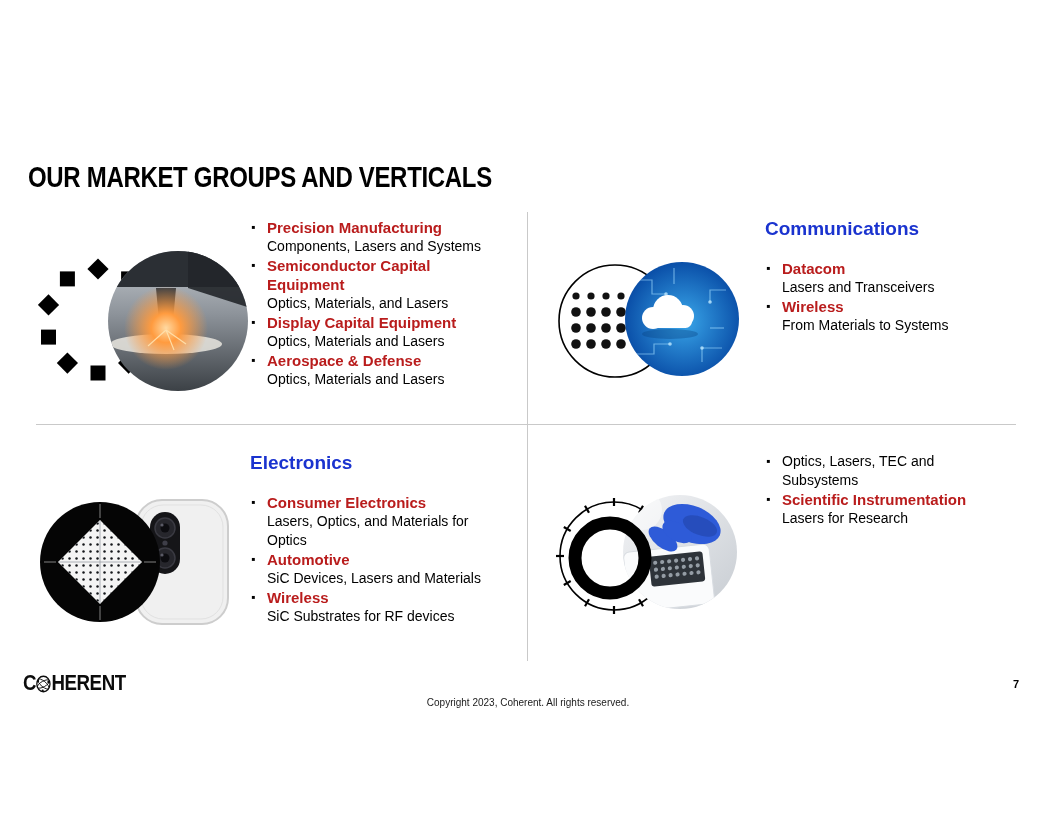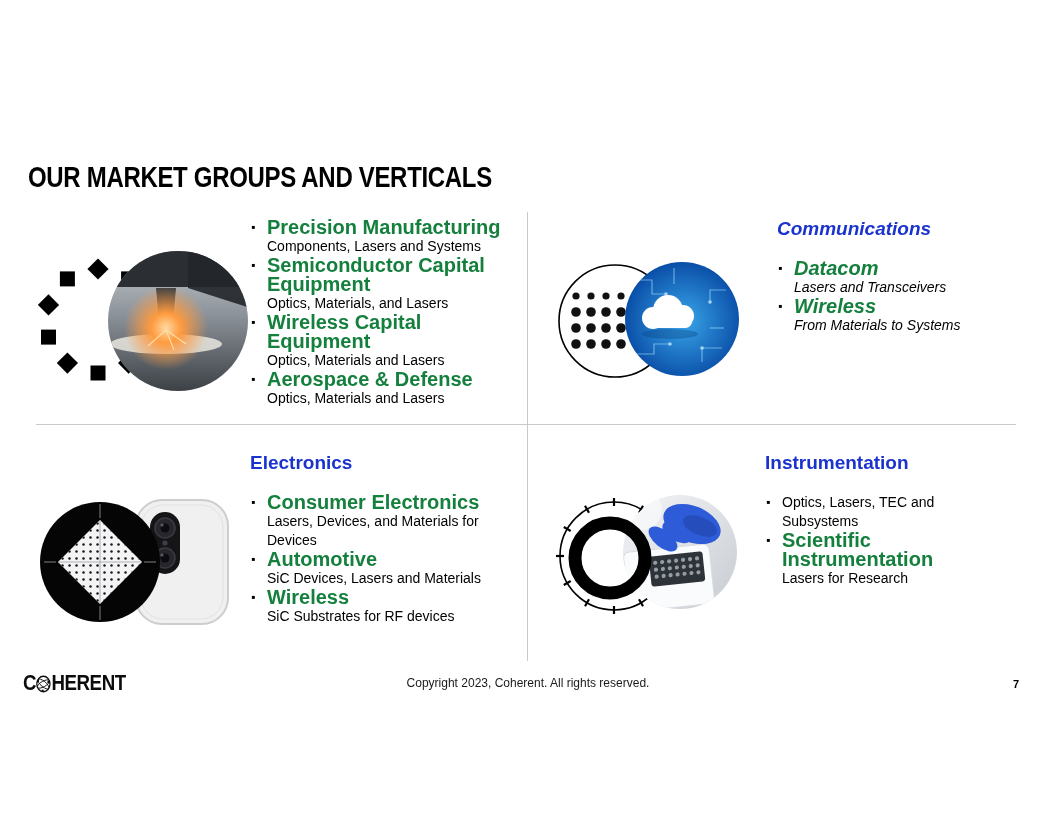--- a/index.html
+++ b/index.html
@@ -39,7 +39,7 @@
     position:absolute; left:1px; top:0;
     font-size:12px; line-height:19px; color:#000;
   }
-  .item-name { font-size:20px; font-weight:bold; color:#15803d; line-height:19px; }
+  .item-name { font-size:15px; font-weight:bold; color:#b91c1c; line-height:19px; }
   .item-desc { font-size:14px; font-weight:normal; color:#000; line-height:19px; }
   .footer-logo {
     position:absolute; left:23px; top:654px;

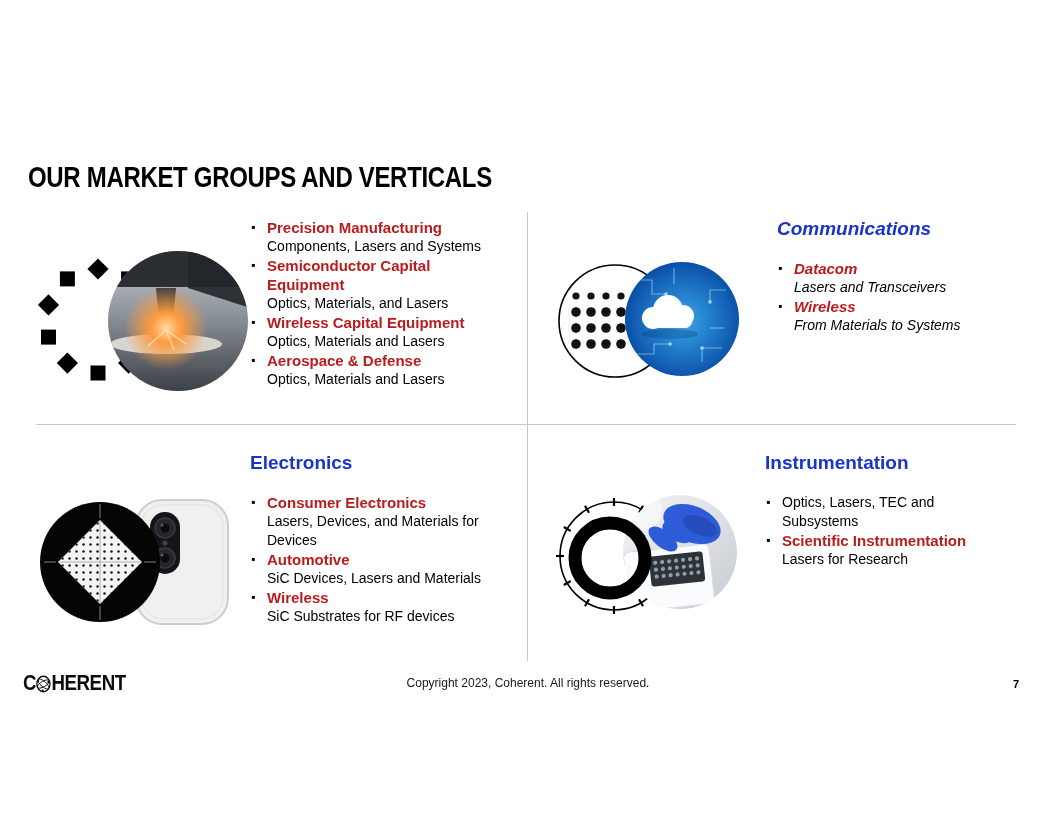--- a/index.html
+++ b/index.html
@@ -27,7 +27,7 @@
   .q4 .art { left:5px; top:54px; }
   .content { position:absolute; }
   .q1 .content { left:214px; top:6px;  width:262px; }
-  .q2 .content { left:232px; top:6px;  width:232px;font-style:italic; }
+  .q2 .content { left:220px; top:6px;  width:232px; }
   .q3 .content { left:214px; top:16px; width:262px; }
   .q4 .content { left:220px; top:16px; width:232px; }
   .quad-heading {

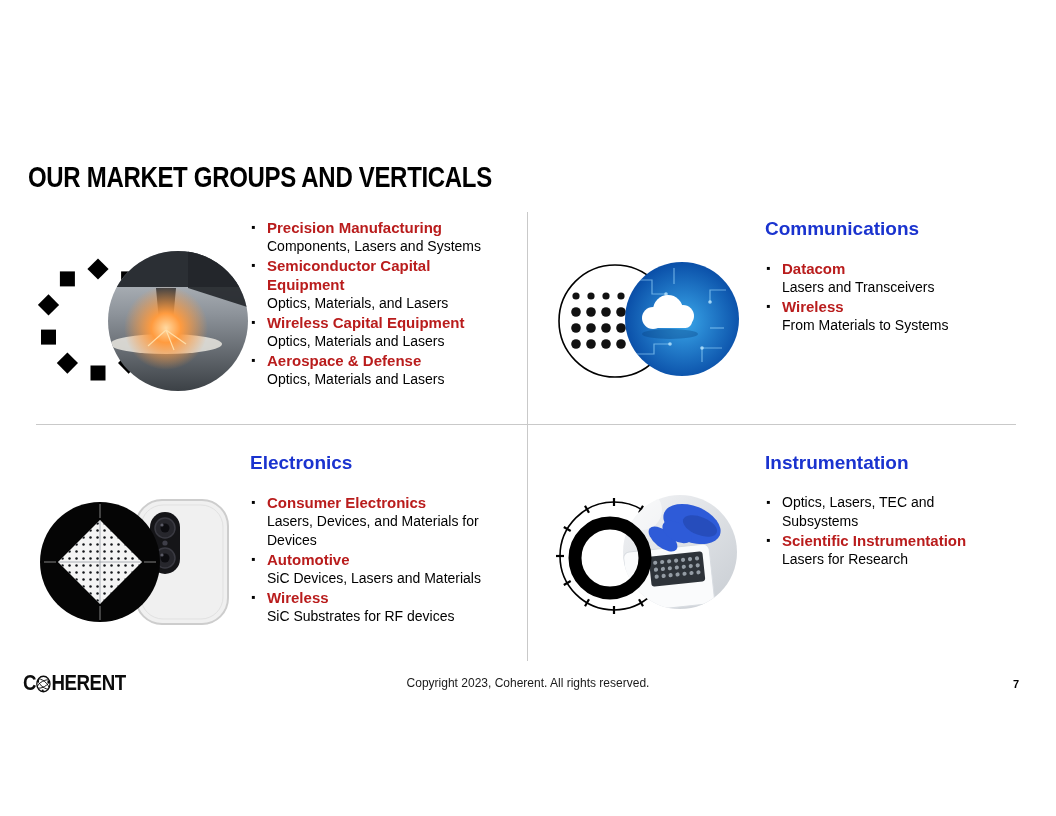--- a/index.html
+++ b/index.html
@@ -126,7 +126,7 @@
         </li>
         <li>
           <span class="marker">▪</span>
-          <div class="item-name">Wireless Capital Equipment</div>
+          <div class="item-name">Display Capital Equipment</div>
           <div class="item-desc">Optics, Materials and Lasers</div>
         </li>
         <li>

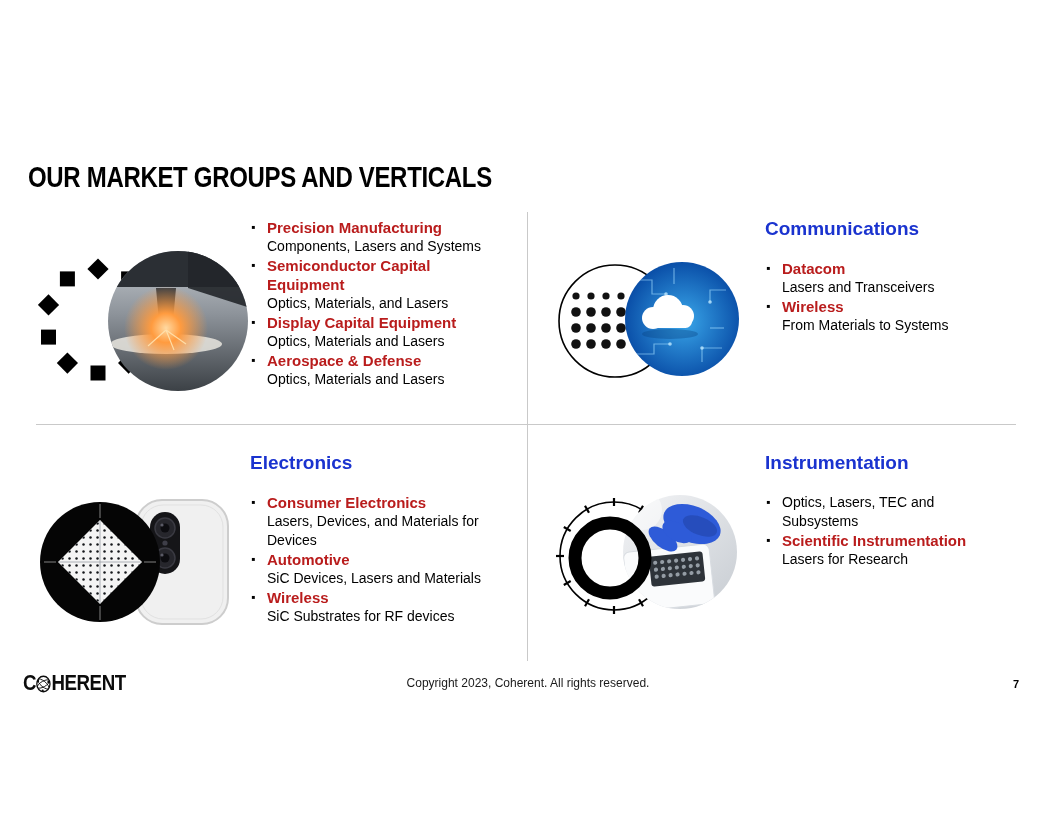--- a/index.html
+++ b/index.html
@@ -340,7 +340,6 @@
       </svg>
     </div>
     <div class="content">
-      <div class="quad-heading">Instrumentation</div>
       <ul class="items">
         <li>
           <span class="marker">▪</span>

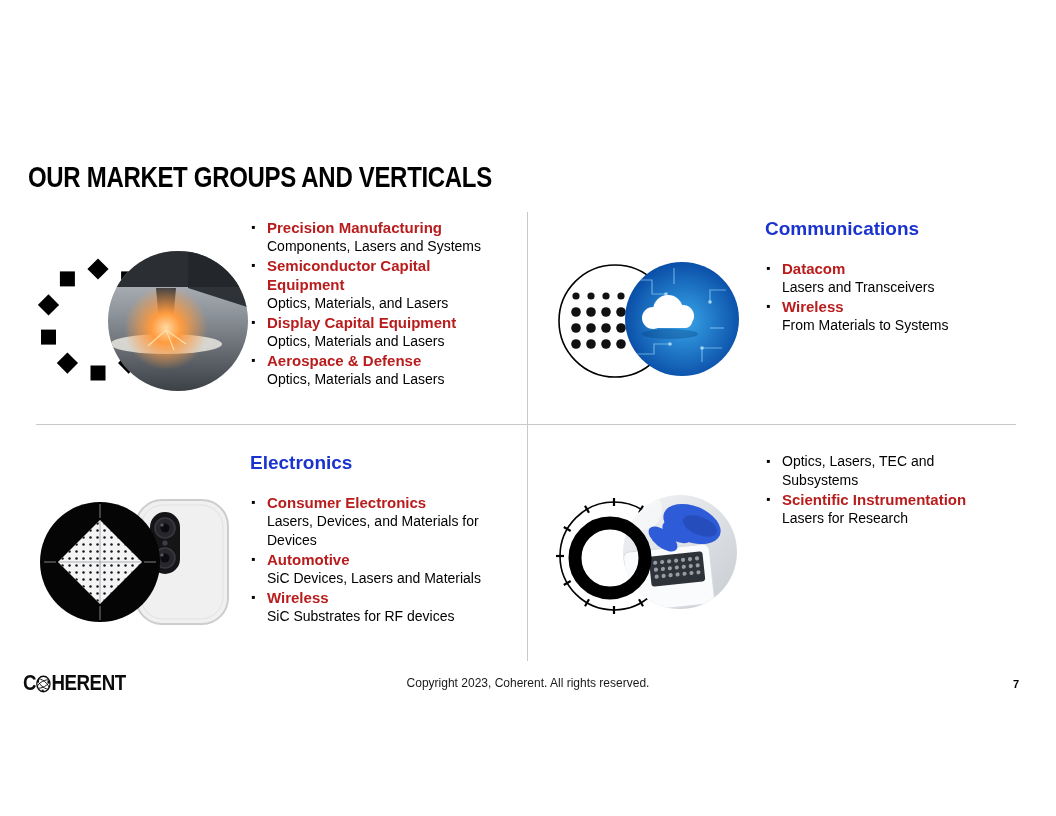--- a/index.html
+++ b/index.html
@@ -256,7 +256,7 @@
         <li>
           <span class="marker">▪</span>
           <div class="item-name">Consumer Electronics</div>
-          <div class="item-desc">Lasers, Devices, and Materials for Devices</div>
+          <div class="item-desc">Lasers, Optics, and Materials for Optics</div>
         </li>
         <li>
           <span class="marker">▪</span>

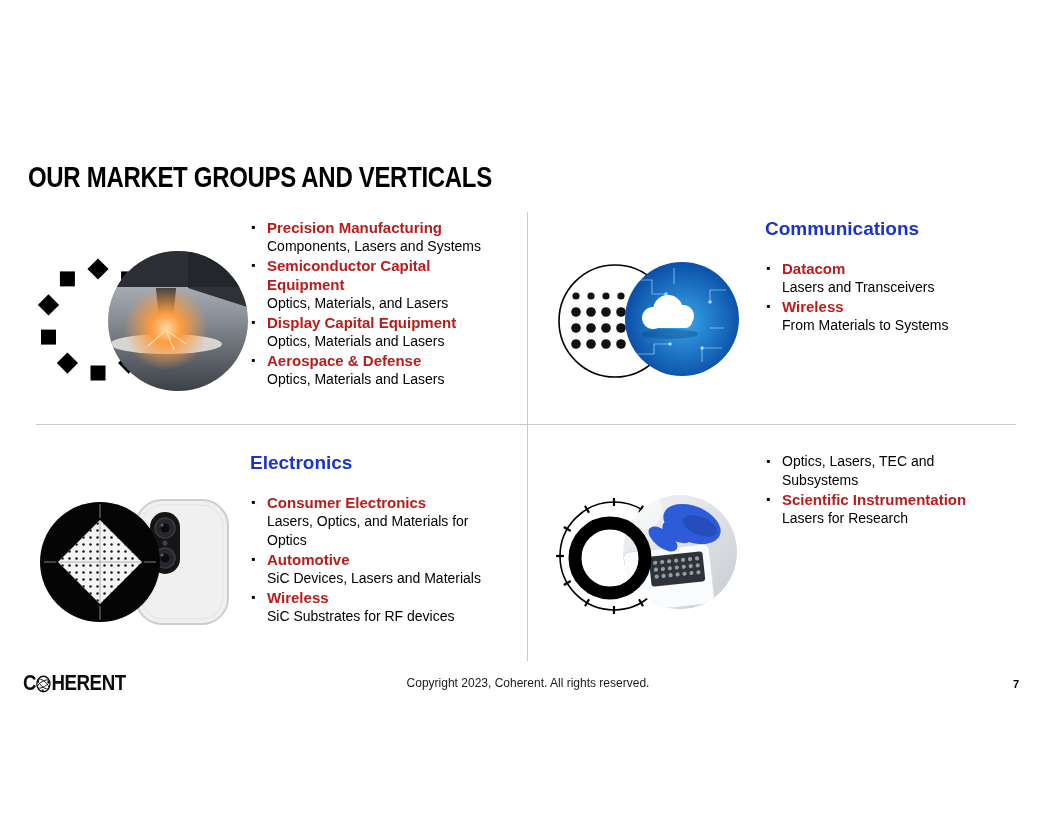--- a/index.html
+++ b/index.html
@@ -49,8 +49,8 @@
   }
   .footer-logo svg { margin:1px -1px 0 -1px; }
   .copyright {
-    position:absolute; left:0; top:660px; width:1056px;
-    text-align:center; font-size:12px; color:#1a1a1a;
+    position:absolute; left:0; top:681px; width:1056px;
+    text-align:center; font-size:10px; color:#1a1a1a;
   }
   .page-number {
     position:absolute; right:37px; top:662px;

